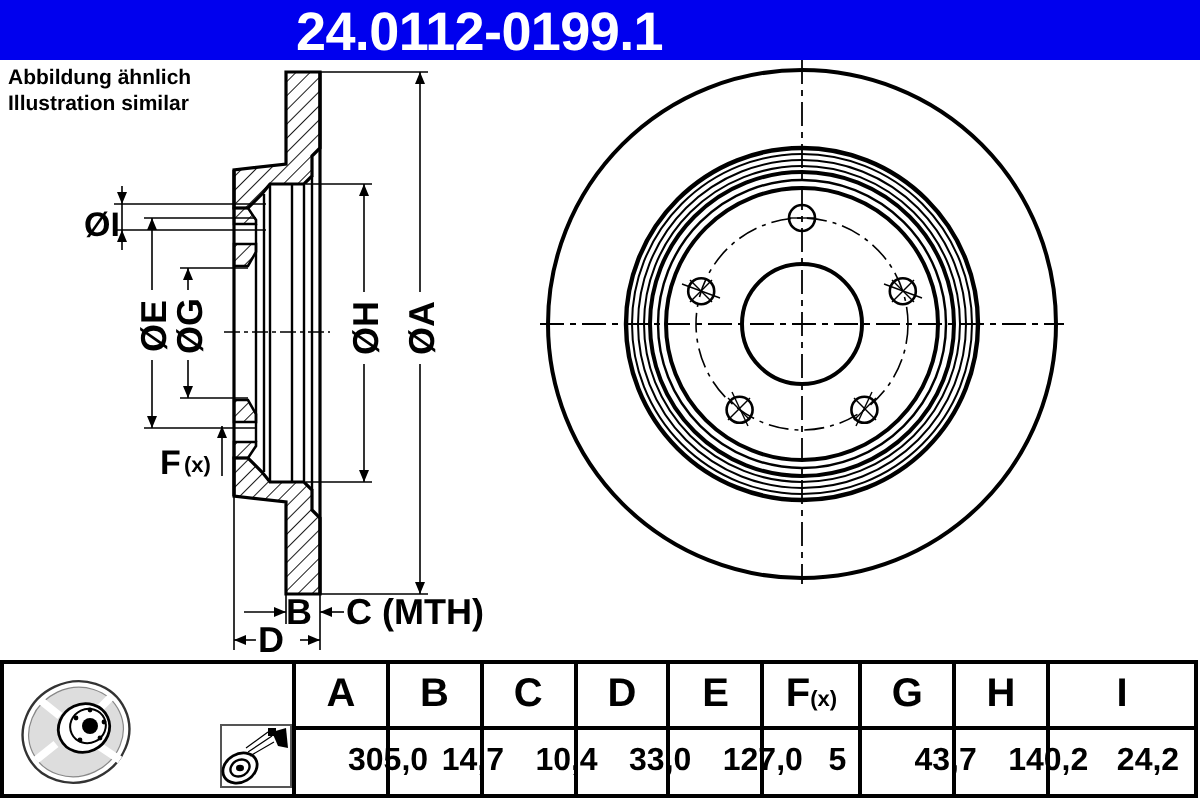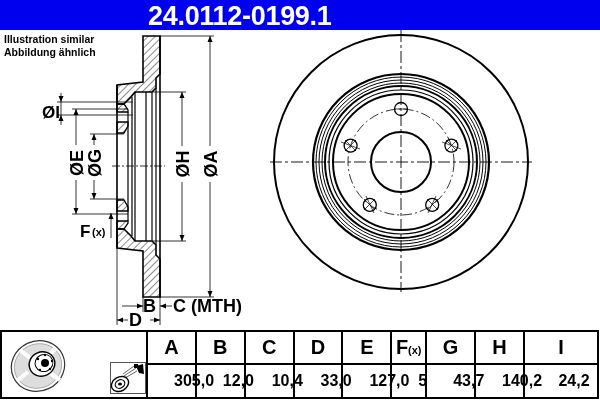--- a/index.html
+++ b/index.html
@@ -34,8 +34,8 @@
 </div>
 
 <div class="note">
+  <div>Abbildung ähnlich</div>
   <div>Illustration similar</div>
-  <div>Abbildung ähnlich</div>
 </div>
 
 <svg class="draw" width="600" height="330" viewBox="0 0 600 330">

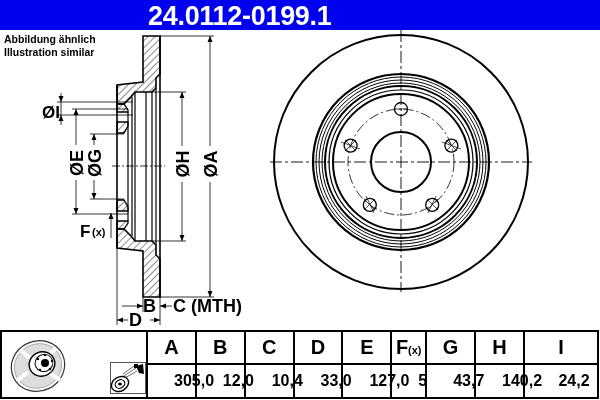--- a/index.html
+++ b/index.html
@@ -203,7 +203,7 @@
     <td>C</td>
     <td>D</td>
     <td>E</td>
-    <td style="width:35px"><span>F</span><span class="fx-sub">(x)</span></td>
+    <td style="width:49px"><span>F</span><span class="fx-sub">(x)</span></td>
     <td>G</td>
     <td>H</td>
     <td style="width:74px">I</td>

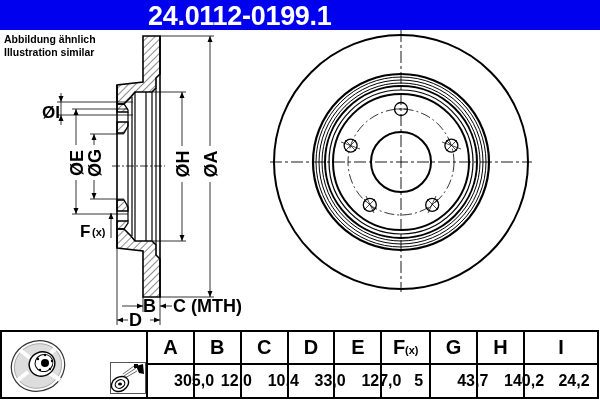--- a/index.html
+++ b/index.html
@@ -210,7 +210,7 @@
   </tr>
   <tr class="vals">
     <td>305,0</td>
-    <td>12,0</td>
+    <td>14,7</td>
     <td>10,4</td>
     <td>33,0</td>
     <td>127,0</td>

